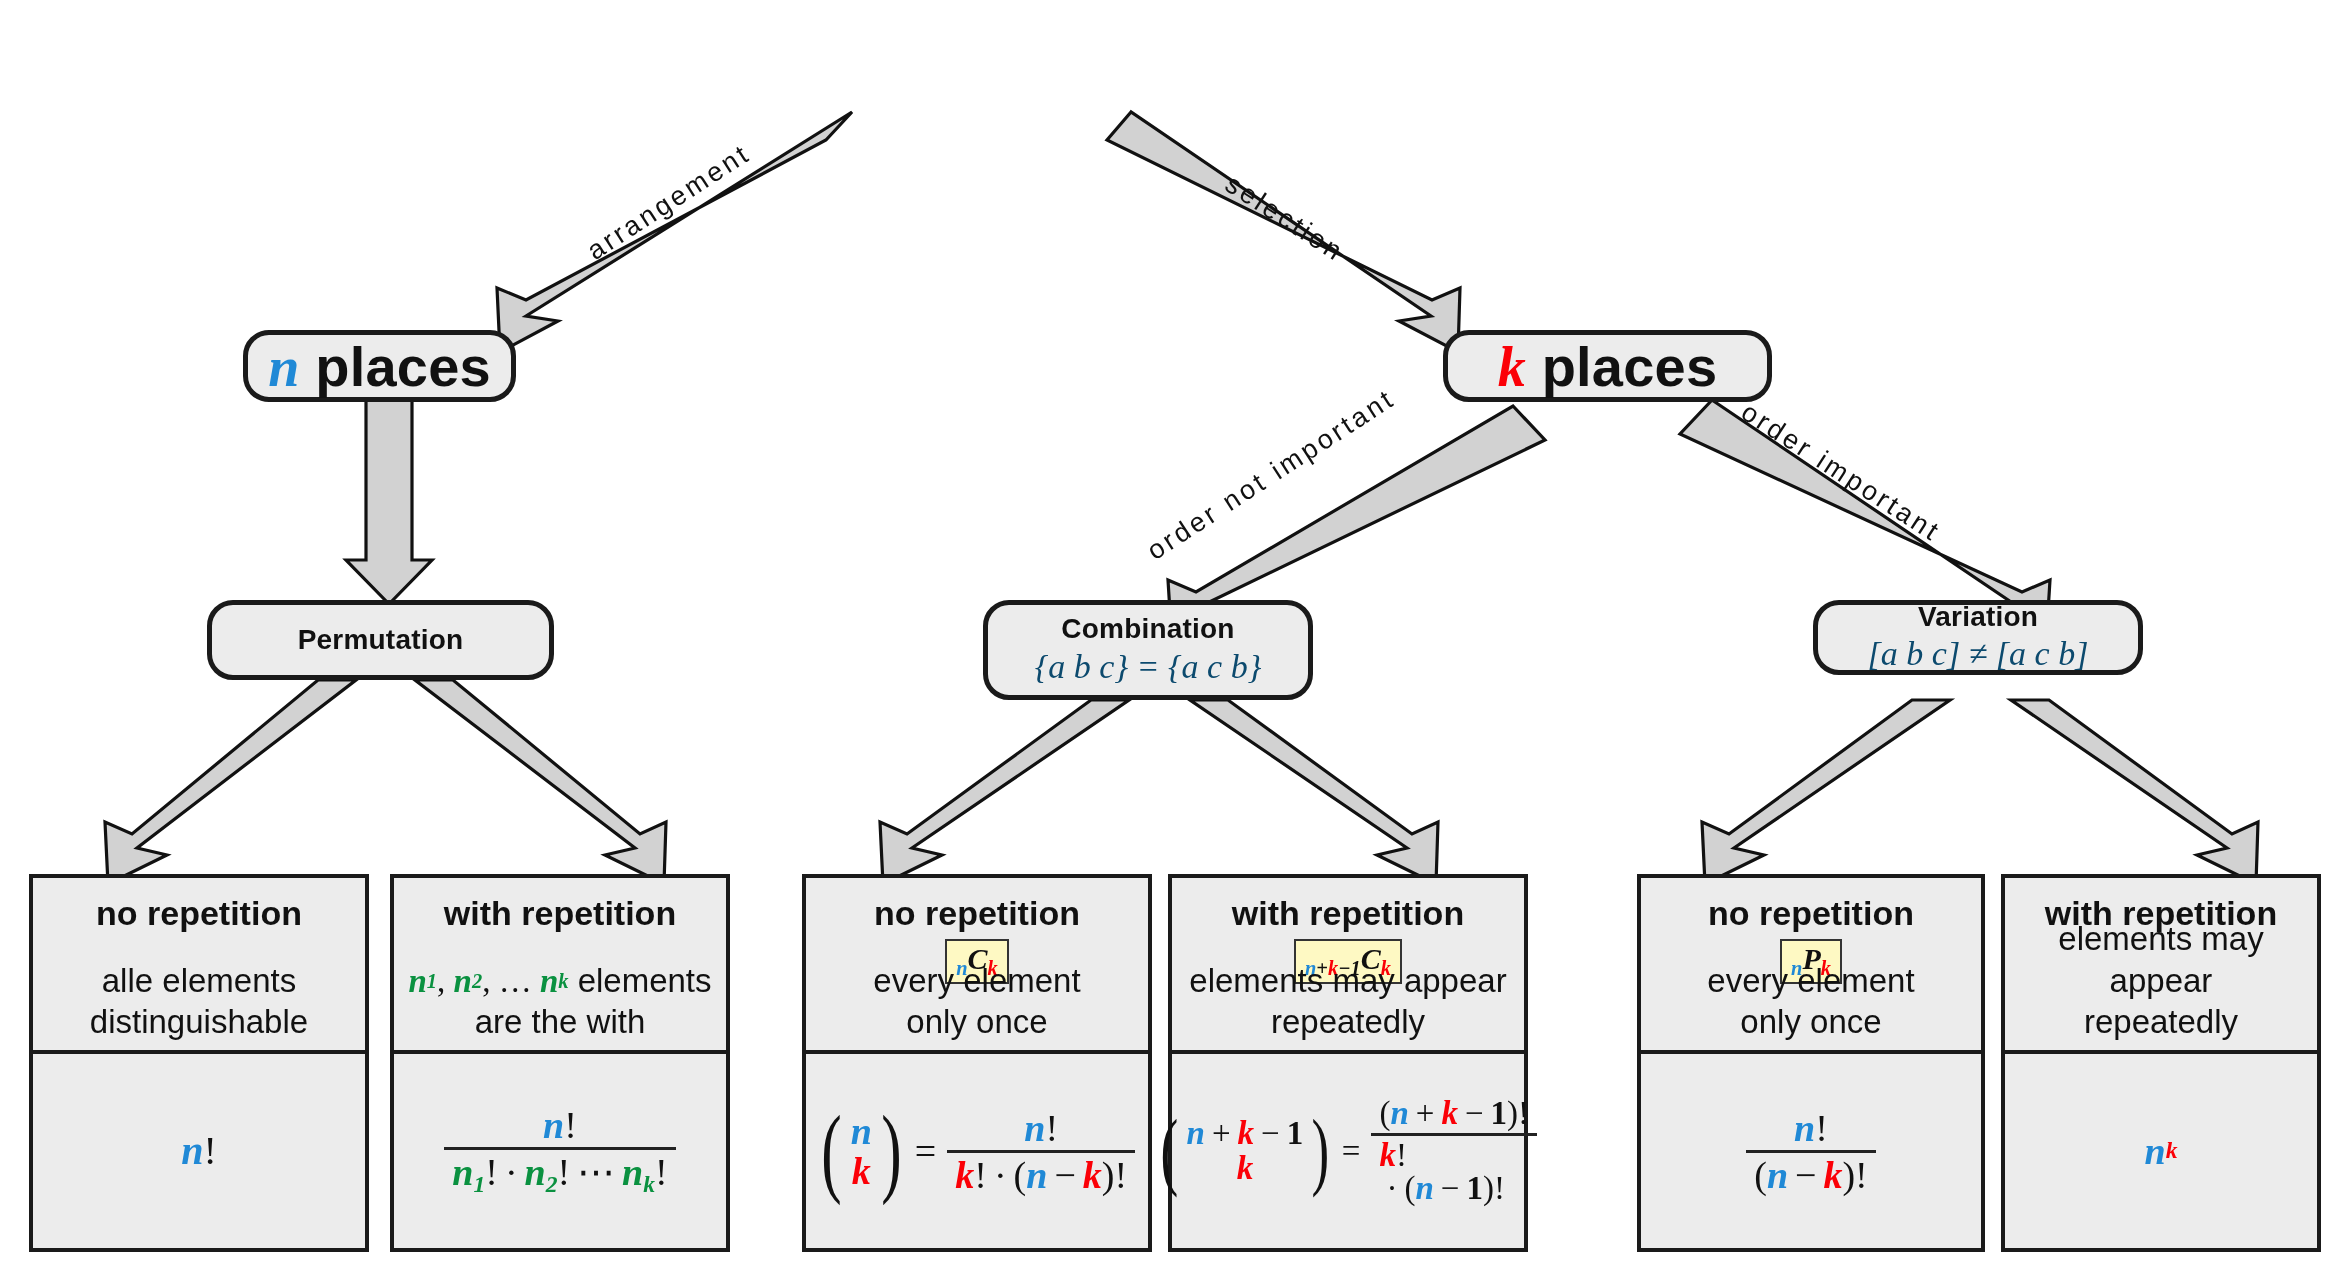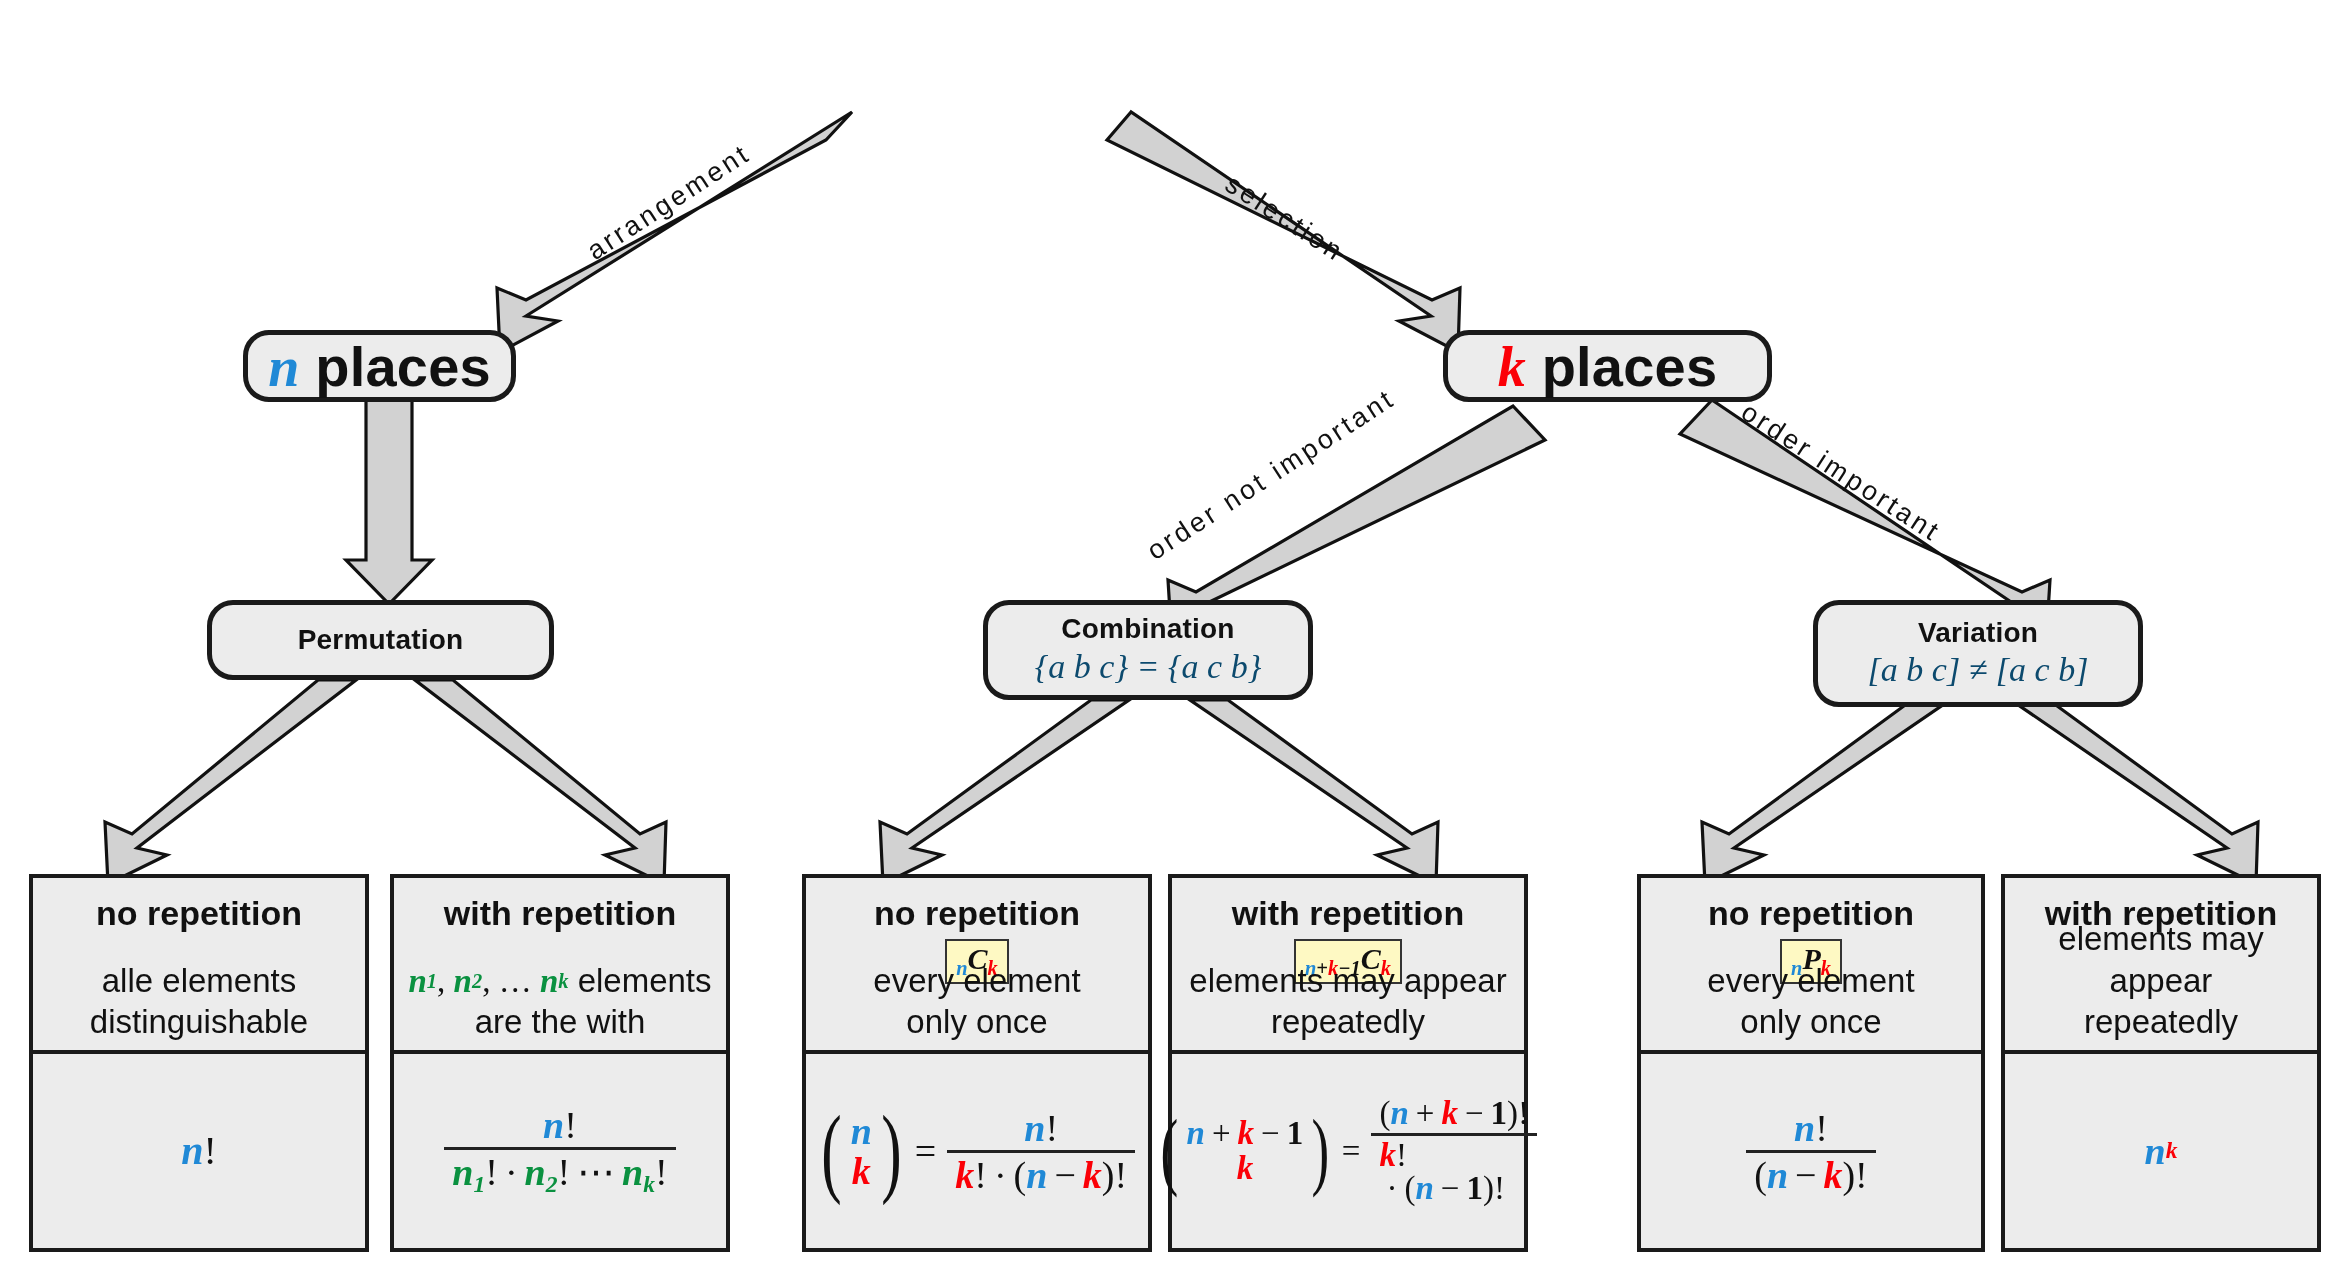--- a/index.html
+++ b/index.html
@@ -127,7 +127,7 @@
     <div class="subline">{a b c} = {a c b}</div>
   </div>
 
-  <div class="node rounded" style="left:1813px;top:600px;width:330px;height:107px;">
+  <div class="node rounded" style="left:1813px;top:600px;width:330px;height:75px;">
     <div class="title t-cat">Variation</div>
     <div class="subline">[a b c] ≠ [a c b]</div>
   </div>

